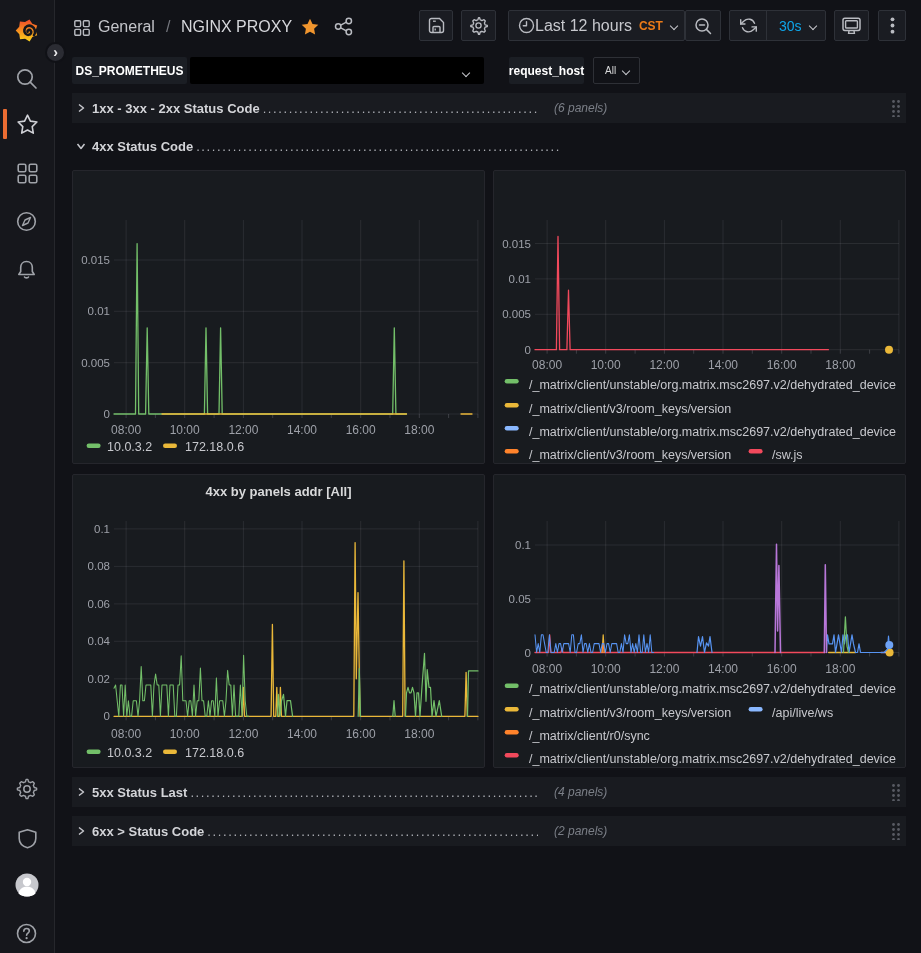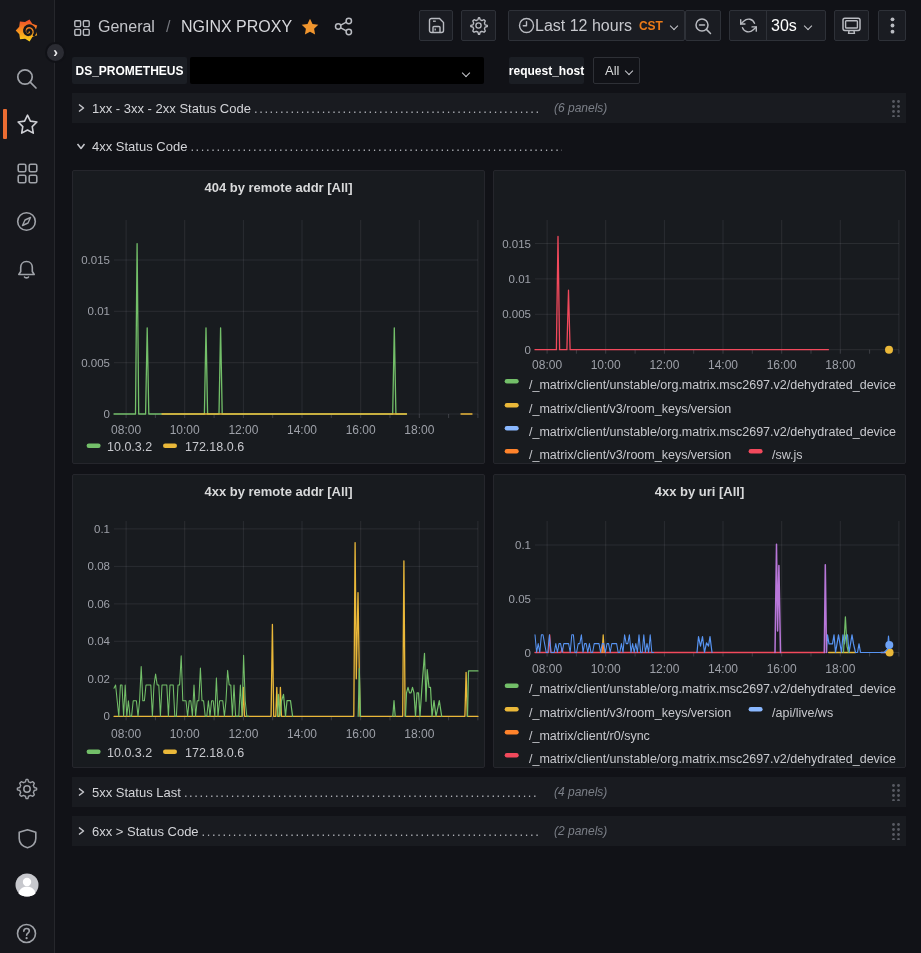--- a/index.html
+++ b/index.html
@@ -96,7 +96,7 @@
         </svg>
       </span>
       <span style="border-left:1px solid #2e3138;height:29px;margin-left:9px"></span>
-      <span style="margin-left:4px;color:#ffffff;font-size:16px">30s</span>
+      <span style="margin-left:12px;color:#0ea5e9;font-size:14px">30s</span>
       <span class="caret" style="margin-left:7px"></span>
     </div>
     <div class="tbtn" style="left:834px;width:35px">

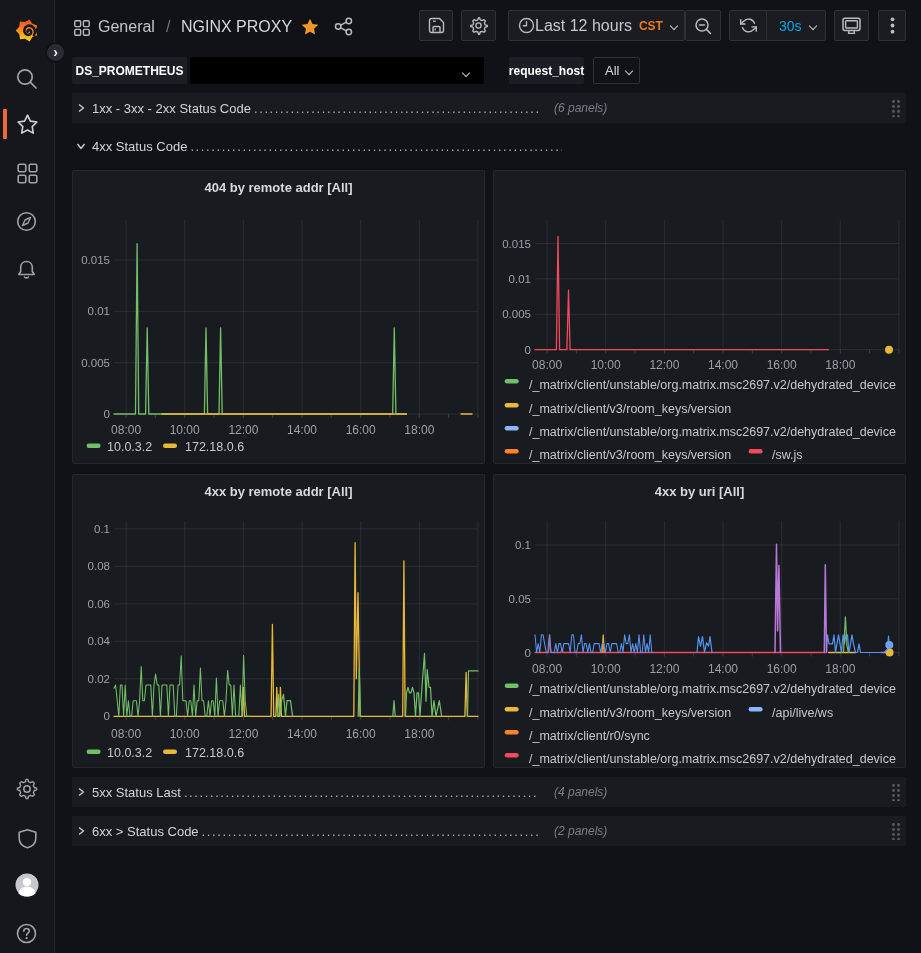--- a/index.html
+++ b/index.html
@@ -125,7 +125,7 @@
     </div>
     <div class="vlabel" style="left:509px;width:75px">request_host</div>
     <div class="vall" style="left:593px;width:47px">
-      <span style="color:#d8d9da;font-size:13px">All</span>
+      <span style="color:#d8d9da;font-size:10px">All</span>
       <span class="caret" style="margin-left:6px"></span>
     </div>
   </div>

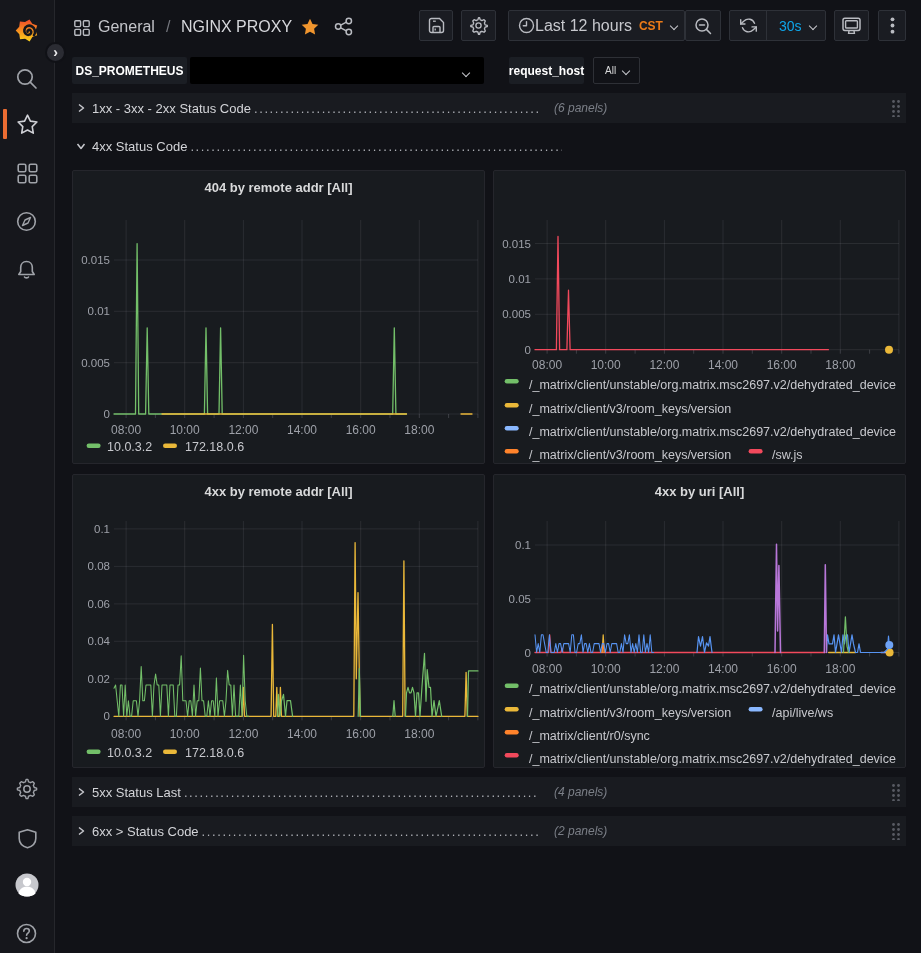--- a/index.html
+++ b/index.html
@@ -20,7 +20,7 @@
 .rowhdr{position:absolute;left:72px;width:834px;height:30px;display:flex;align-items:center;padding-left:4px;color:#d3d4d8}
 .rowhdr.bg{background:#191b20}
 .rtitle{font-size:13px;white-space:nowrap;overflow:hidden;width:446px;color:#d3d4d8}
-.rtitle b{font-weight:400}
+.rtitle b{font-weight:700}
 .dots{letter-spacing:1.6px;margin-left:3px;color:#aeb0b6}
 .pcount{position:absolute;left:482px;font-size:12px;font-style:italic;color:#7b7f87}
 .dragh{position:absolute;right:6px;top:7px}

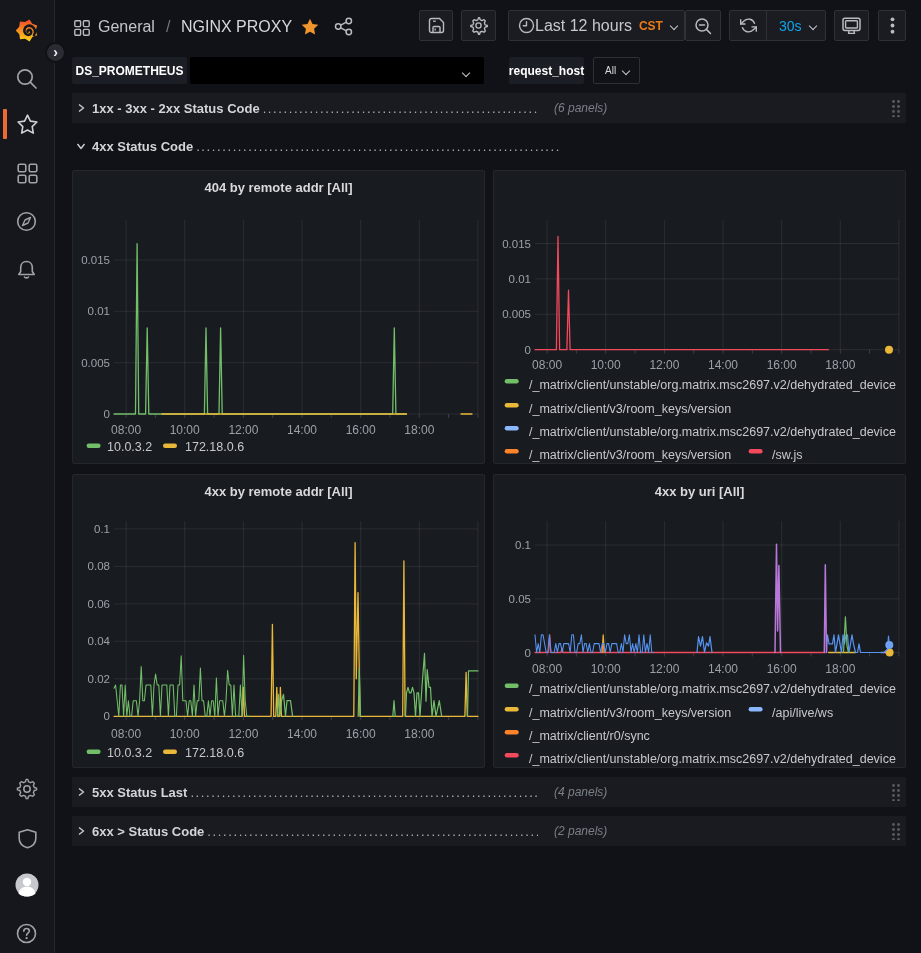--- a/index.html
+++ b/index.html
@@ -206,7 +206,6 @@
     <div class="rtitle" style="width:470px"><b>4xx Status Code</b><span class="dots">................................................................................................................................................................</span></div>
   </div>
 <div class="panel" style="left:72px;top:170px;width:413px;height:294px">
-    <div class="ptitle">404 by remote addr [All]</div>
     <svg width="413" height="294" style="position:absolute;left:0;top:0" font-family="Liberation Sans, sans-serif">
       <line x1="41.0" y1="243.0" x2="405.0" y2="243.0" stroke="rgba(204,204,220,0.10)" stroke-width="1"></line>
       <text x="37.0" y="247.0" font-size="11.5" fill="#9da0a8" text-anchor="end" font-weight="normal">0</text>

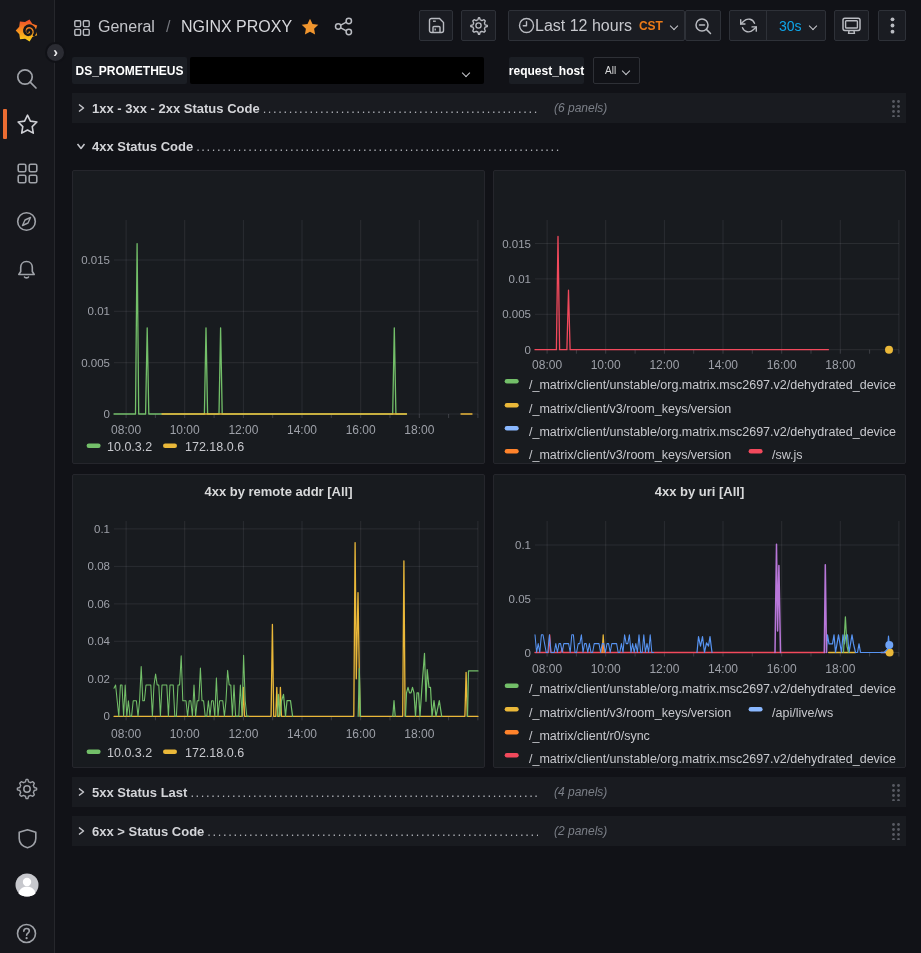--- a/index.html
+++ b/index.html
@@ -301,7 +301,7 @@
     </svg>
   </div>
 <div class="panel" style="left:72px;top:474px;width:413px;height:294px">
-    <div class="ptitle">4xx by remote addr [All]</div>
+    <div class="ptitle">4xx by panels addr [All]</div>
     <svg width="413" height="294" style="position:absolute;left:0;top:0" font-family="Liberation Sans, sans-serif">
       <line x1="41.0" y1="241.3" x2="405.0" y2="241.3" stroke="rgba(204,204,220,0.10)" stroke-width="1"></line>
       <text x="37.0" y="245.3" font-size="11.5" fill="#9da0a8" text-anchor="end" font-weight="normal">0</text>

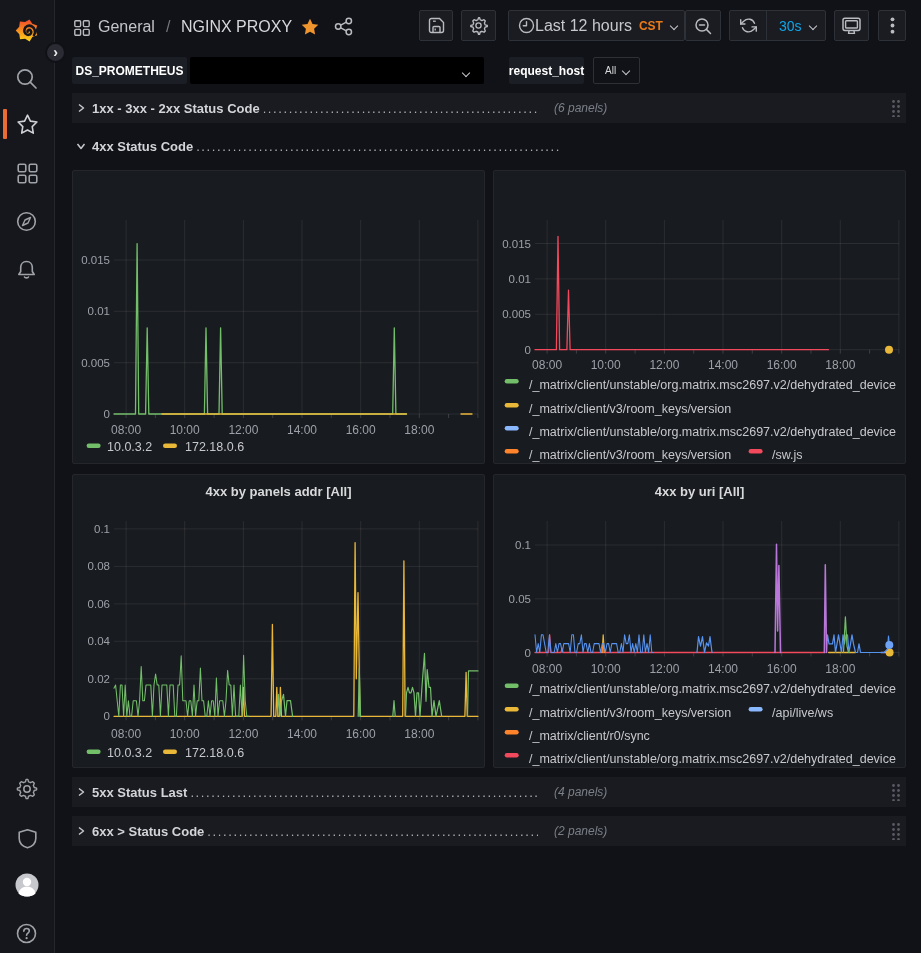--- a/index.html
+++ b/index.html
@@ -355,7 +355,6 @@
     </svg>
   </div>
 <div class="panel" style="left:493px;top:474px;width:413px;height:294px">
-    <div class="ptitle">4xx by uri [All]</div>
     <svg width="413" height="294" style="position:absolute;left:0;top:0" font-family="Liberation Sans, sans-serif">
       <line x1="41.0" y1="177.5" x2="405.0" y2="177.5" stroke="rgba(204,204,220,0.10)" stroke-width="1"></line>
       <text x="37.0" y="181.5" font-size="11.5" fill="#9da0a8" text-anchor="end" font-weight="normal">0</text>

